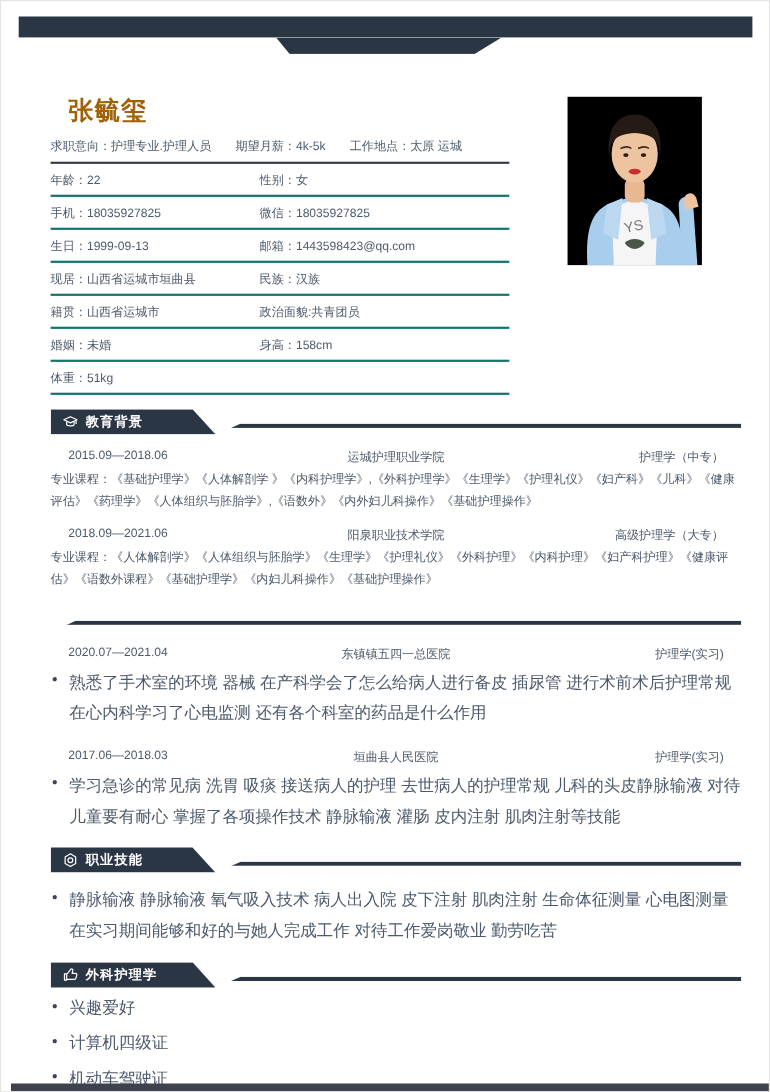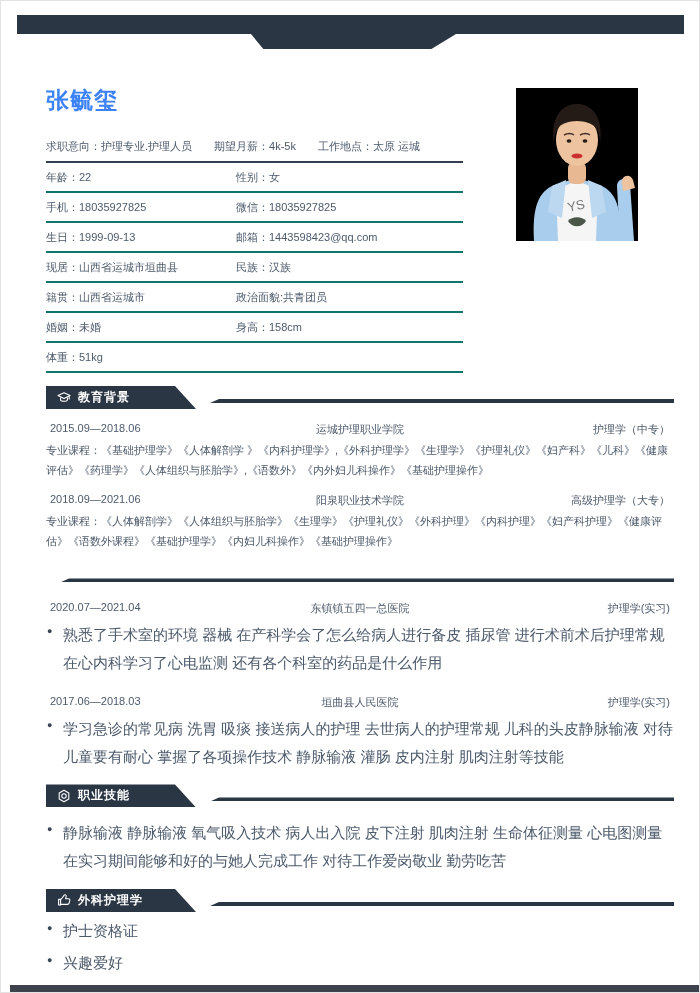--- a/index.html
+++ b/index.html
@@ -19,7 +19,7 @@
 
   .content { position:relative; padding:84px 25px 0 45px; }
 
-  .name { font-size:23px; font-weight:bold; color:#3b82f6; letter-spacing:1px; }
+  .name { font-size:23px; font-weight:bold; color:#a16207; letter-spacing:1px;margin-left:16px; }
   .objective-line { margin-top:23px; font-size:11px; color:#4c5a6b; display:flex; }
   .objective-line span { margin-right:22px; }
   .head-rule { width:417px; border-top:2.5px solid #333f4e; margin-top:7px; }

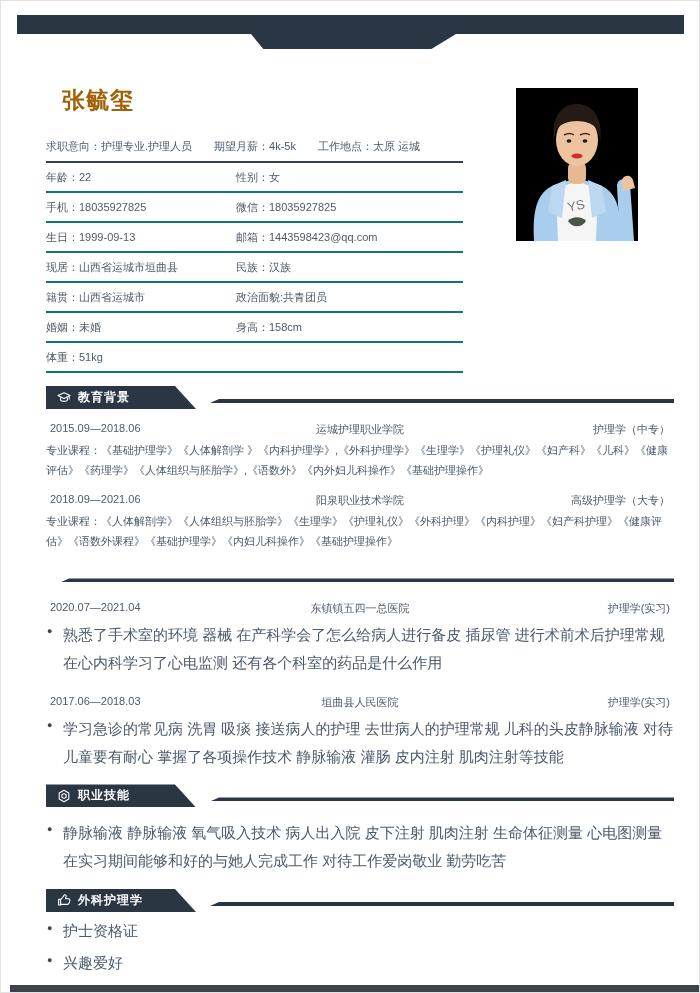--- a/index.html
+++ b/index.html
@@ -20,7 +20,7 @@
   .content { position:relative; padding:84px 25px 0 45px; }
 
   .name { font-size:23px; font-weight:bold; color:#a16207; letter-spacing:1px;margin-left:16px; }
-  .objective-line { margin-top:23px; font-size:11px; color:#4c5a6b; display:flex; }
+  .objective-line { margin-top:9px; font-size:11px; color:#4c5a6b; display:flex; }
   .objective-line span { margin-right:22px; }
   .head-rule { width:417px; border-top:2.5px solid #333f4e; margin-top:7px; }
 

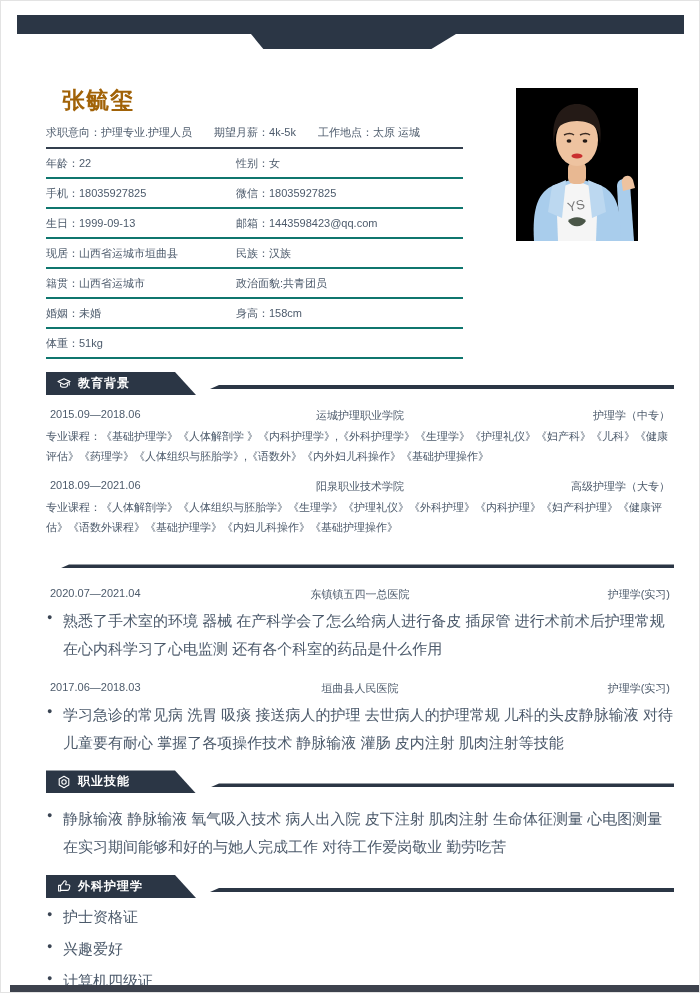--- a/index.html
+++ b/index.html
@@ -45,7 +45,7 @@
     clip-path:polygon(9px 0,100% 0,100% 100%,0 100%); }
   .sec-icon { width:14px; height:14px; flex:0 0 auto; display:block; }
 
-  .entry-head { display:flex; font-size:11px; color:#4c5a6b; margin:12px 4px 3px; }
+  .entry-head { display:flex; font-size:11px; color:#4c5a6b; margin:12px 16px 3px; }
   .entry-head .e-date { width:170px; }
   .entry-head .e-org { flex:1; text-align:center; }
   .entry-head .e-role { width:170px; text-align:right; }

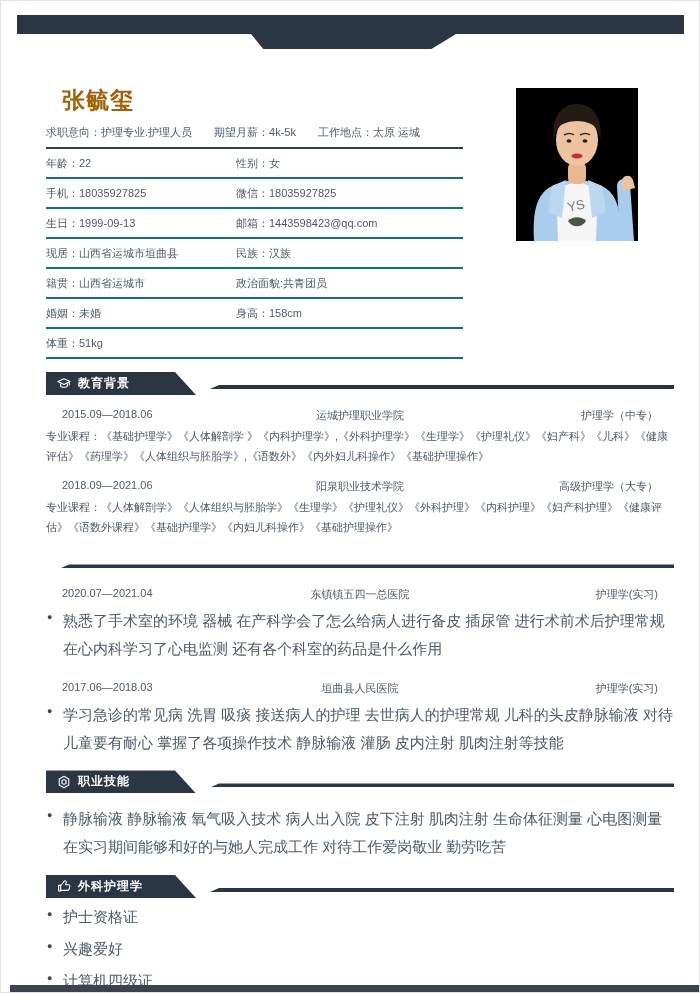--- a/index.html
+++ b/index.html
@@ -221,7 +221,6 @@
         </div>
         <div class="sp-sm"></div>
         <div class="cert-list">
-          <div class="bullet">护士资格证</div>
           <div class="bullet">兴趣爱好</div>
           <div class="bullet">计算机四级证</div>
           <div class="bullet">机动车驾驶证</div>

